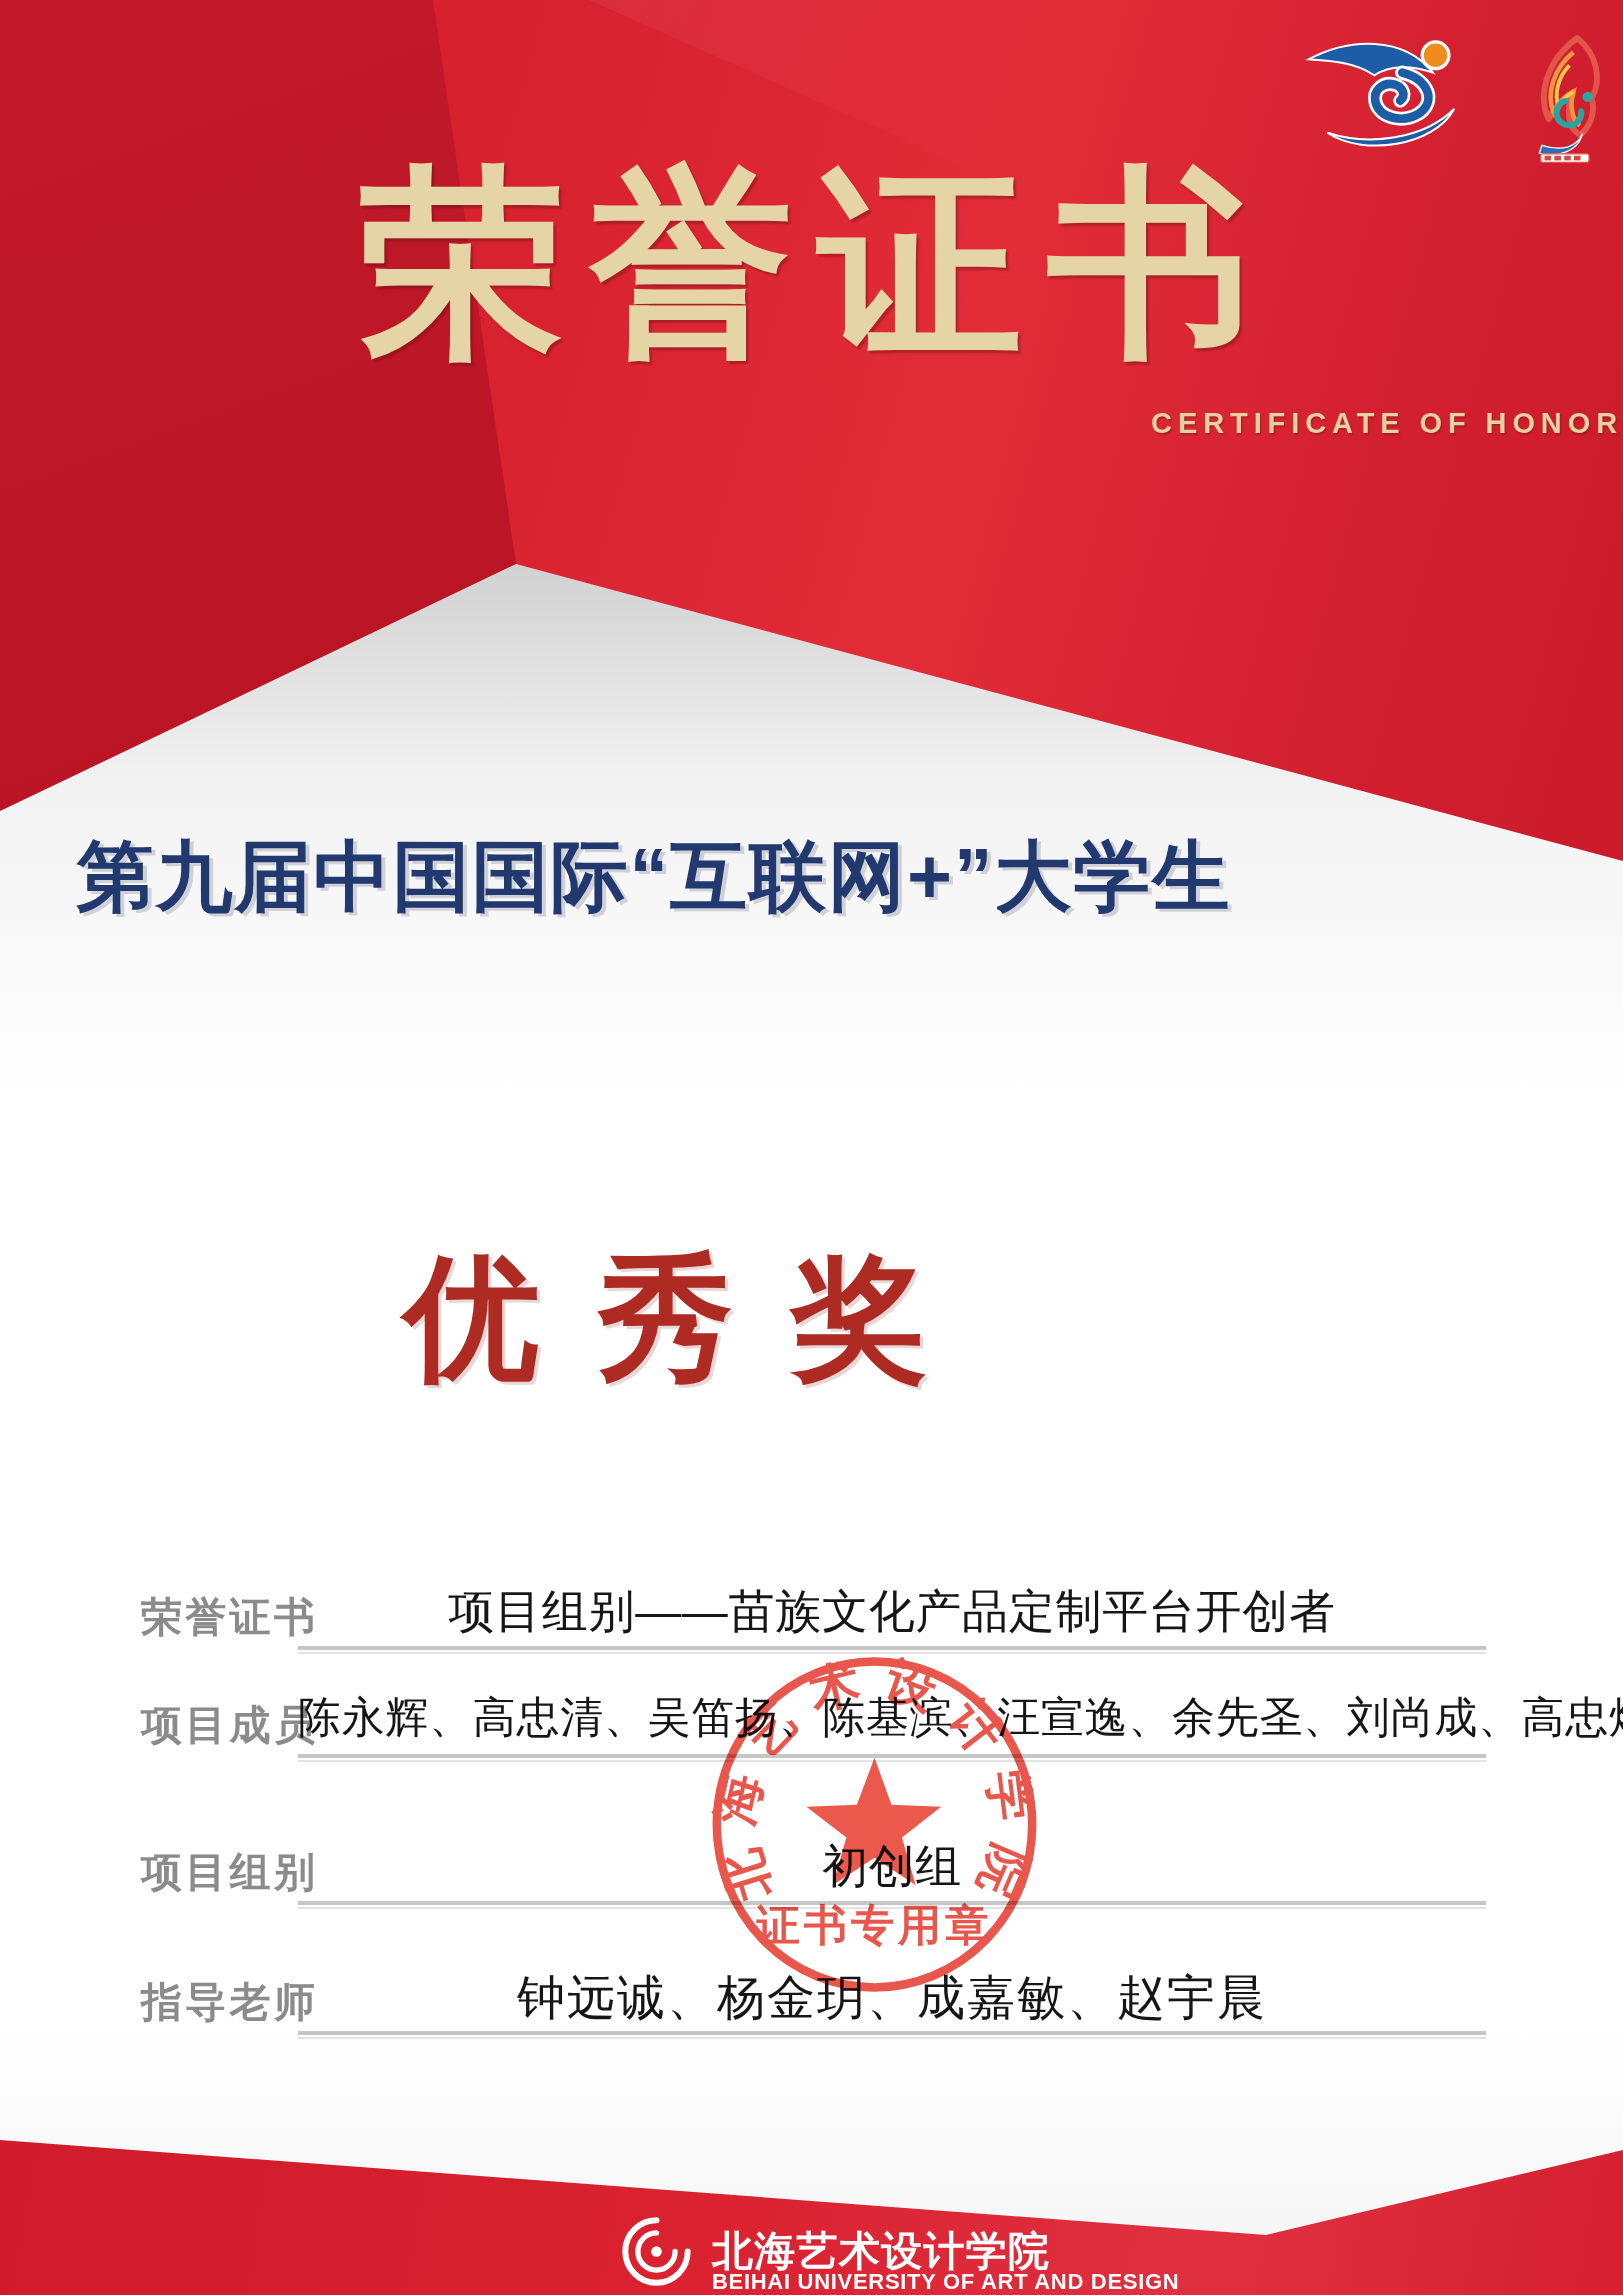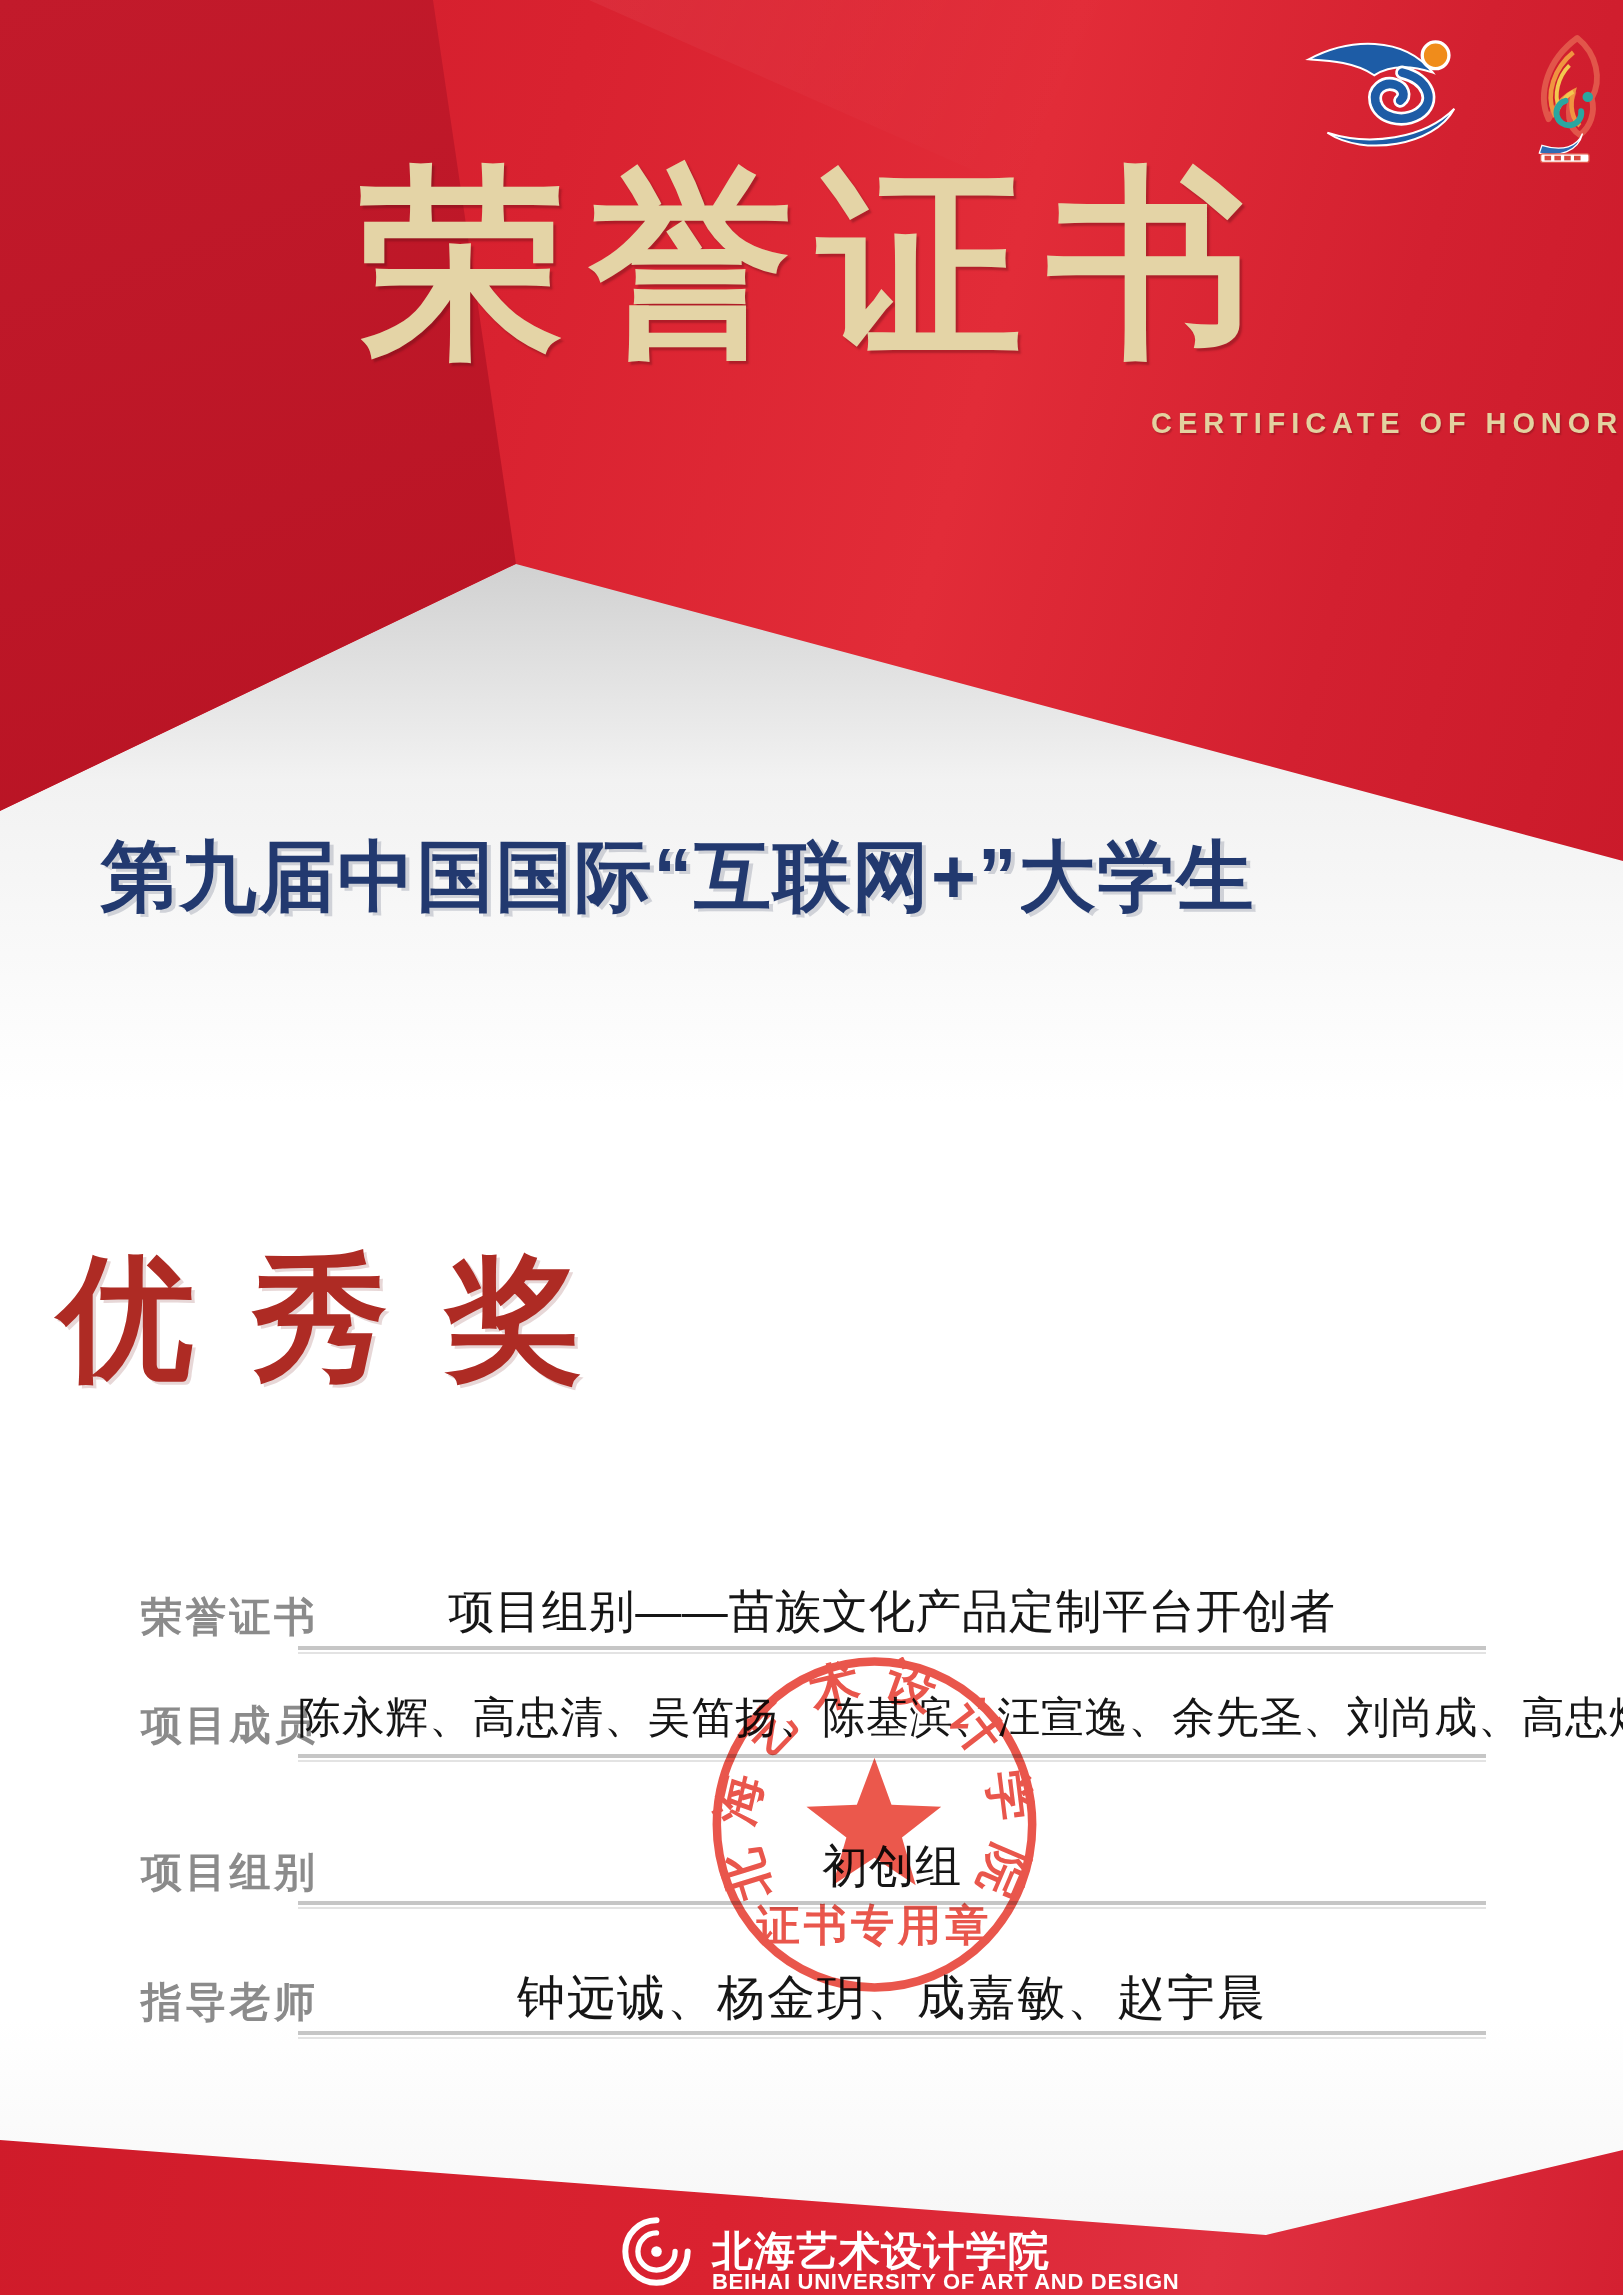--- a/index.html
+++ b/index.html
@@ -44,7 +44,6 @@
     position:absolute;left:0;top:826px;width:1308px;text-align:center;
     font-size:77px;font-weight:800;color:#22396f;letter-spacing:2px;
     text-shadow:3.9px 2.6px 0 rgba(160,165,178,.45);
-    padding-left:24px;
   }
   .line2{
     position:absolute;left:0;top:915px;width:1623px;text-align:center;

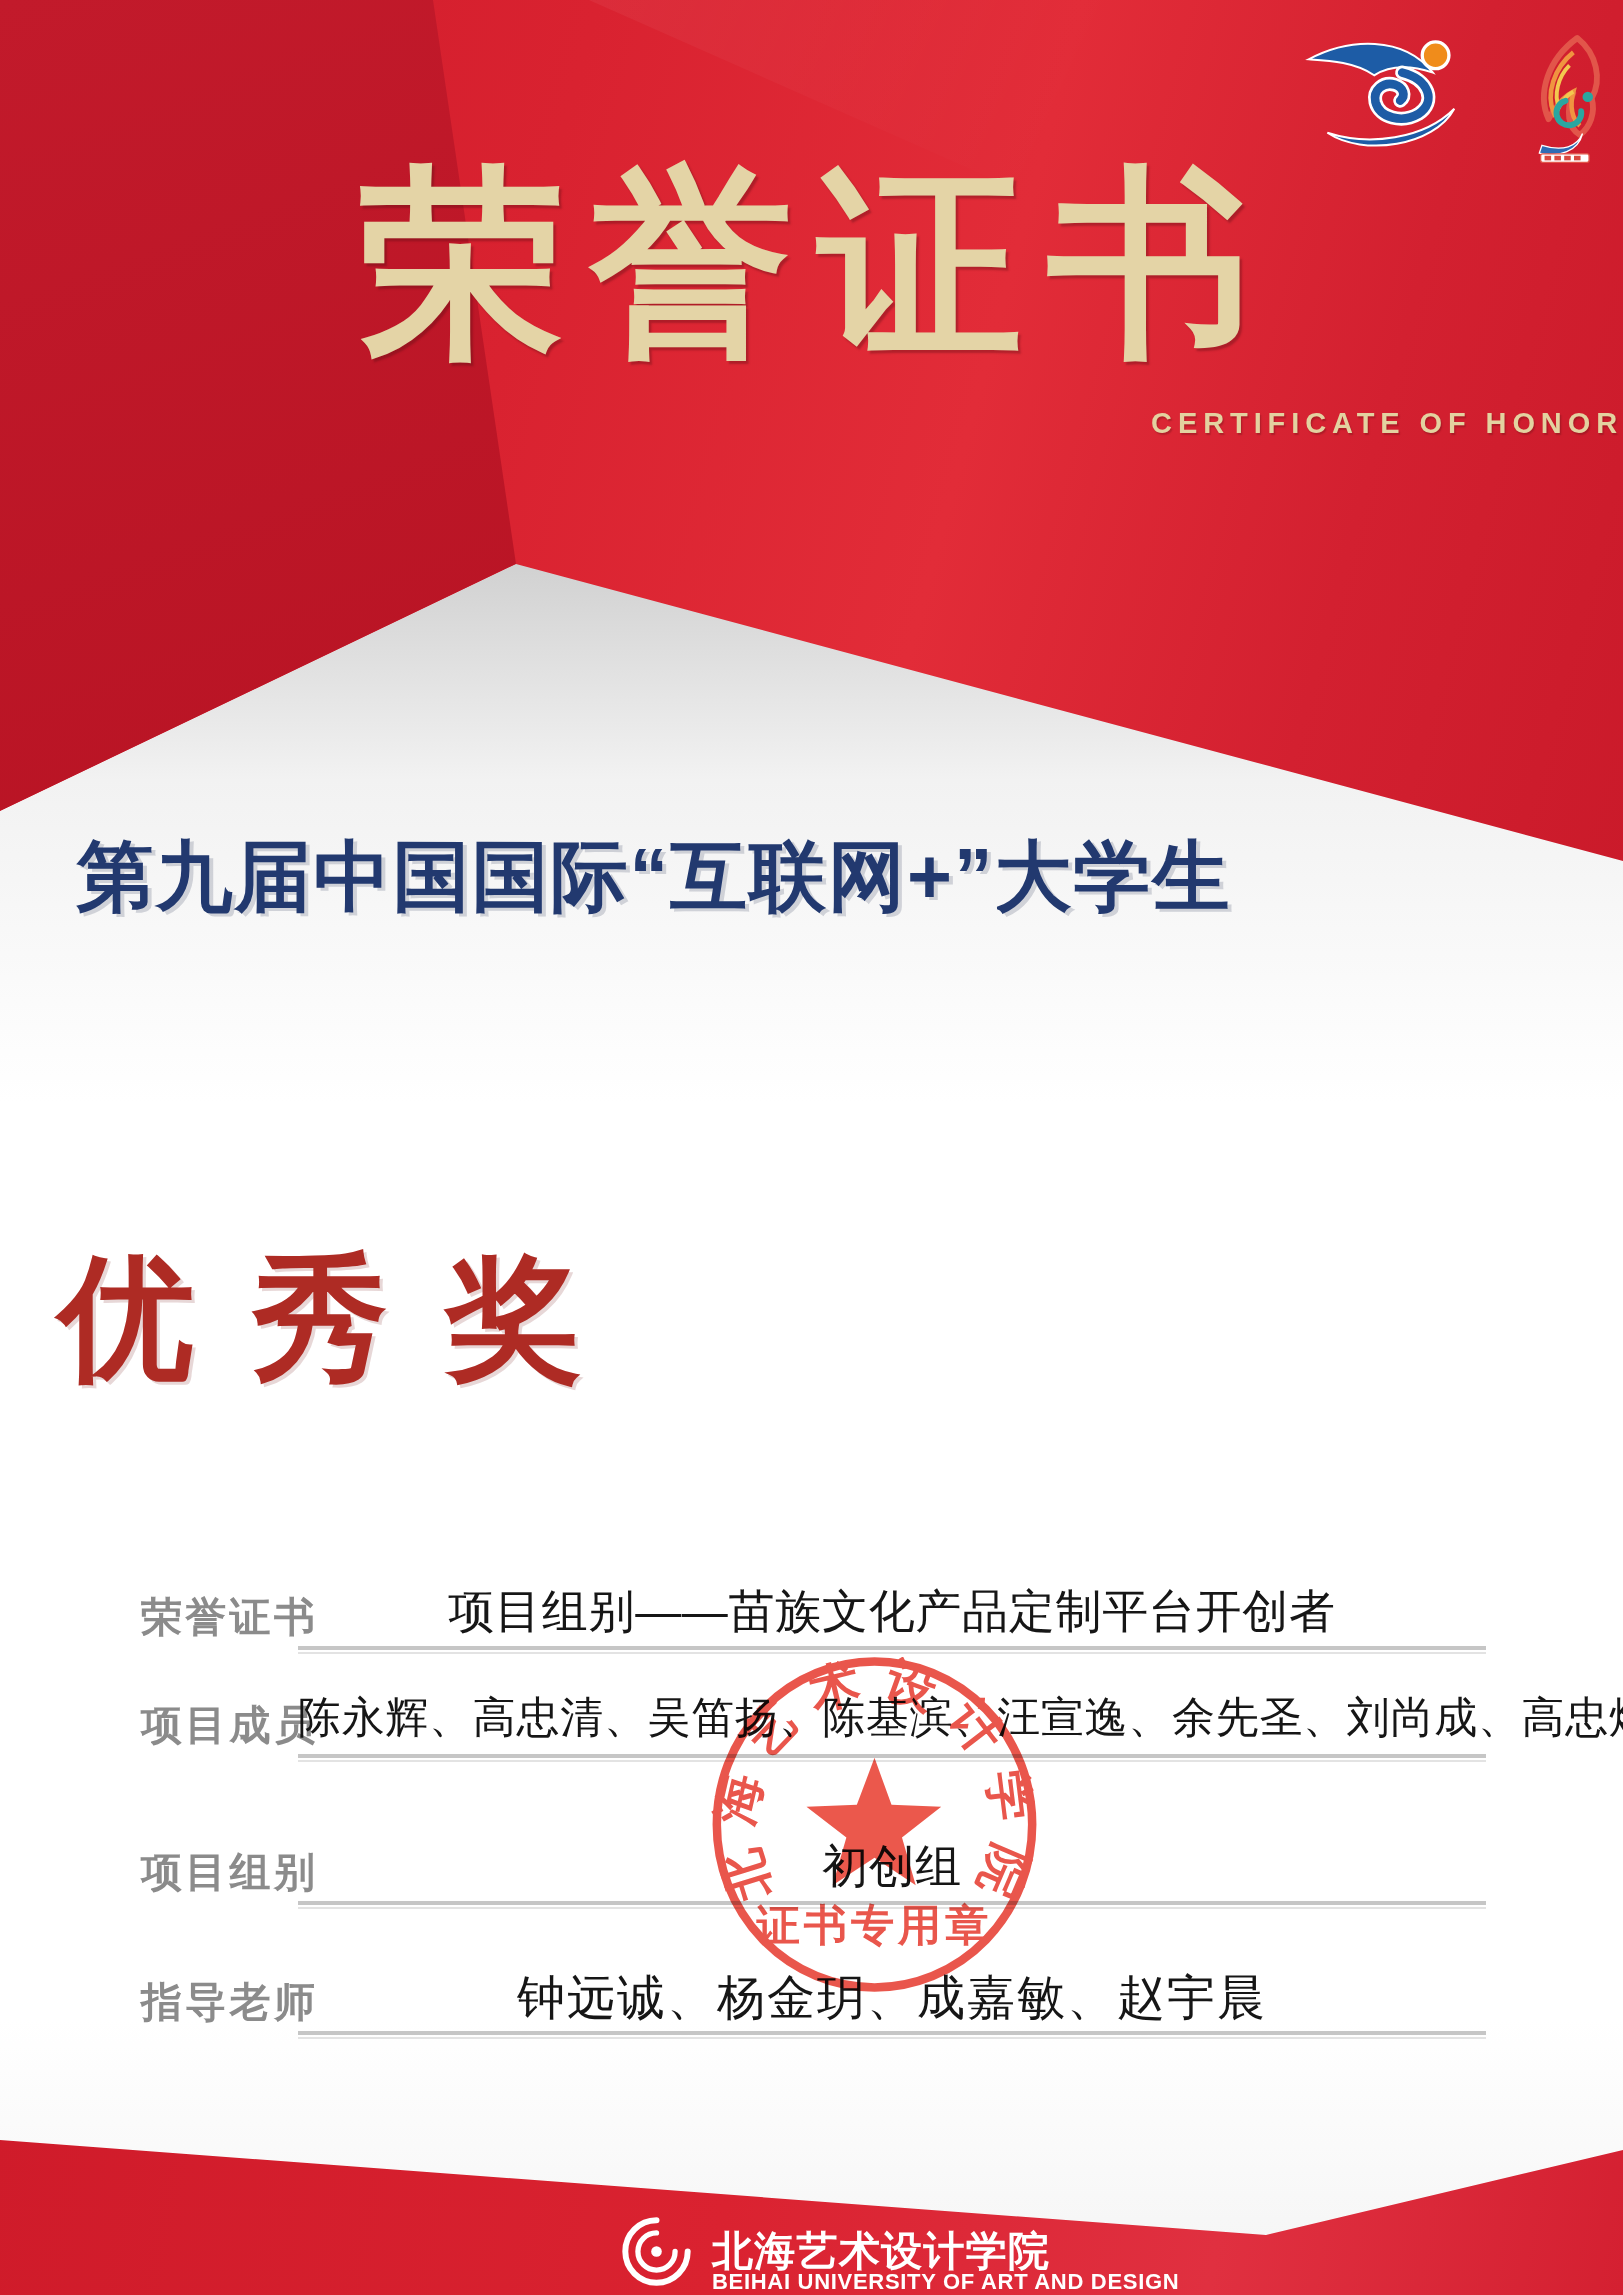--- a/index.html
+++ b/index.html
@@ -57,7 +57,7 @@
     text-shadow:2px 2px 0 rgba(190,190,190,.5);
   }
   .award{
-    position:absolute;left:0;top:1228px;width:1331px;text-align:left;
+    position:absolute;left:0;top:1228px;width:1331px;text-align:center;
     font-size:136px;font-weight:700;color:#ae2b24;letter-spacing:58px;padding-left:58px;
     box-sizing:border-box;
     font-family:"Liberation Serif","DejaVu Serif",serif;

